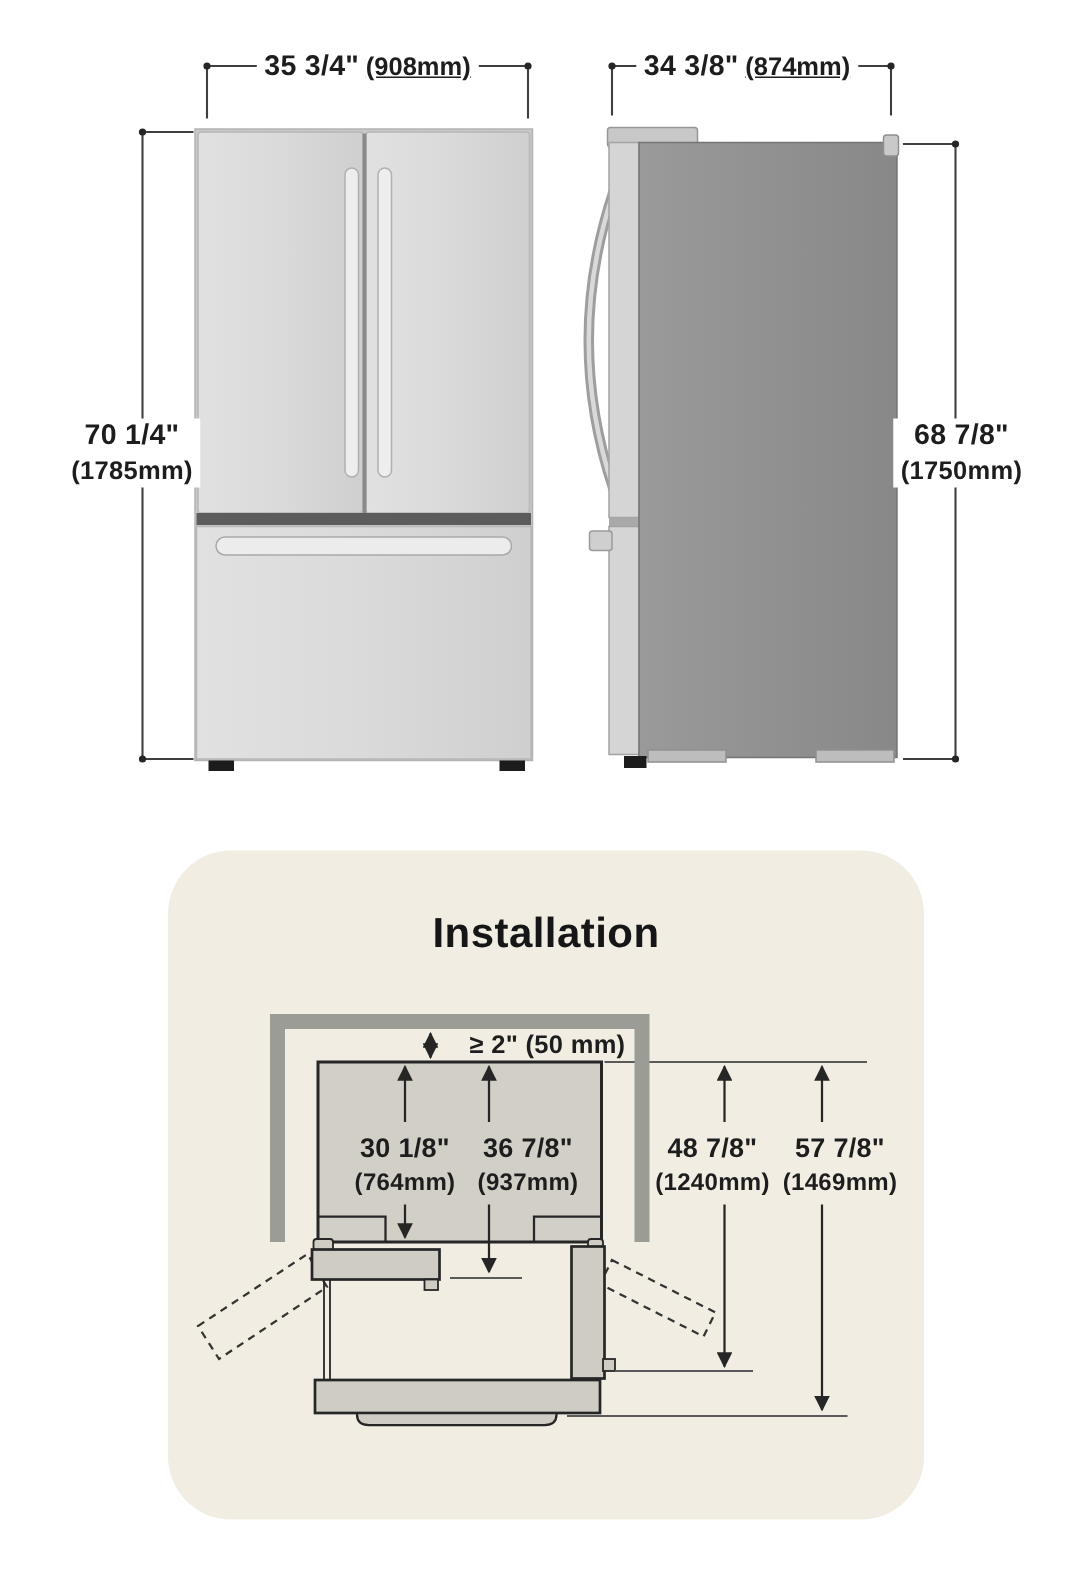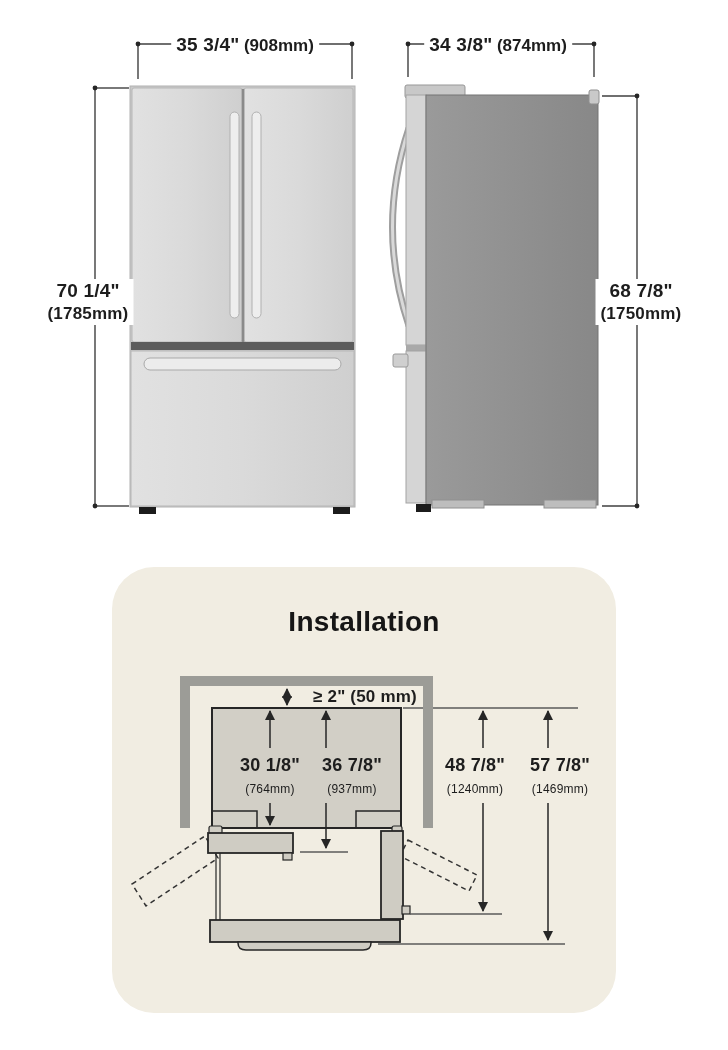--- a/index.html
+++ b/index.html
@@ -21,7 +21,7 @@
   .inst-line2 { font-size:12px; font-weight:400; line-height:24px; letter-spacing:.2px; }
   .title { font-size:28px; font-weight:600; color:#161616; letter-spacing:.3px;text-align:center; }
   .clearance { font-size:17px; font-weight:600; letter-spacing:.2px; }
-  .wsmall { font-size:17px; font-weight:600; }
+  .wsmall { font-size:17px; font-weight:600;text-decoration:underline; }
 </style>
 </head>
 <body>

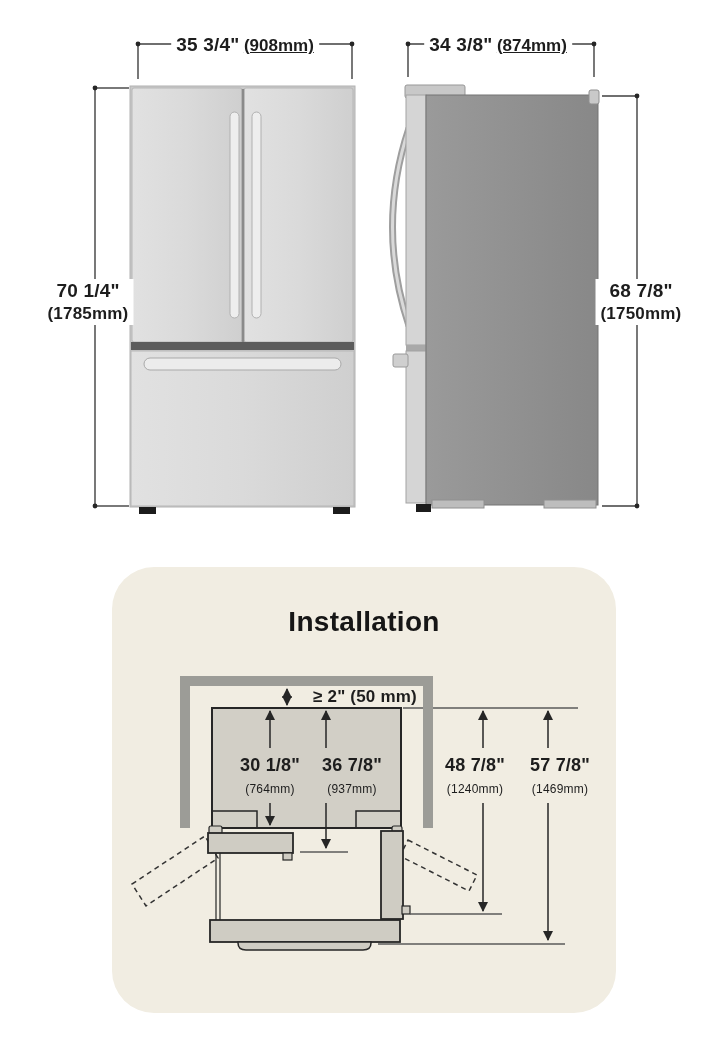--- a/index.html
+++ b/index.html
@@ -18,7 +18,7 @@
   .dim-line2 { font-size:17px; font-weight:700; line-height:23px; letter-spacing:.2px; }
   .on-white { background:#ffffff; padding:0 5px; }
   .inst-line1 { font-size:18px; font-weight:600; line-height:24px; letter-spacing:.2px; }
-  .inst-line2 { font-size:12px; font-weight:400; line-height:24px; letter-spacing:.2px; }
+  .inst-line2 { font-size:16px; font-weight:700; line-height:24px; letter-spacing:.2px; }
   .title { font-size:28px; font-weight:600; color:#161616; letter-spacing:.3px;text-align:center; }
   .clearance { font-size:17px; font-weight:600; letter-spacing:.2px; }
   .wsmall { font-size:17px; font-weight:600;text-decoration:underline; }

